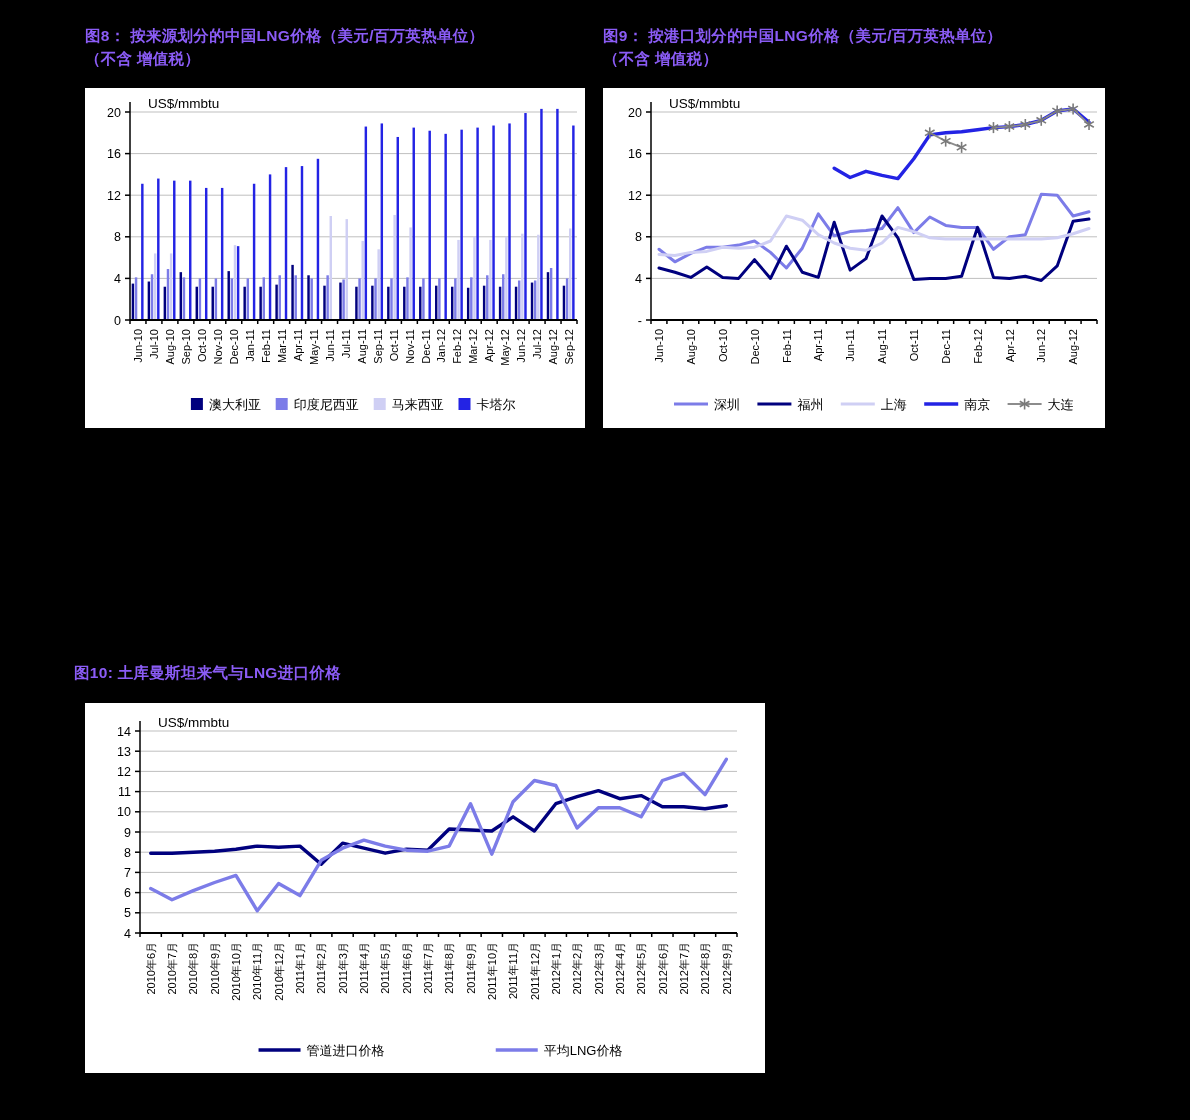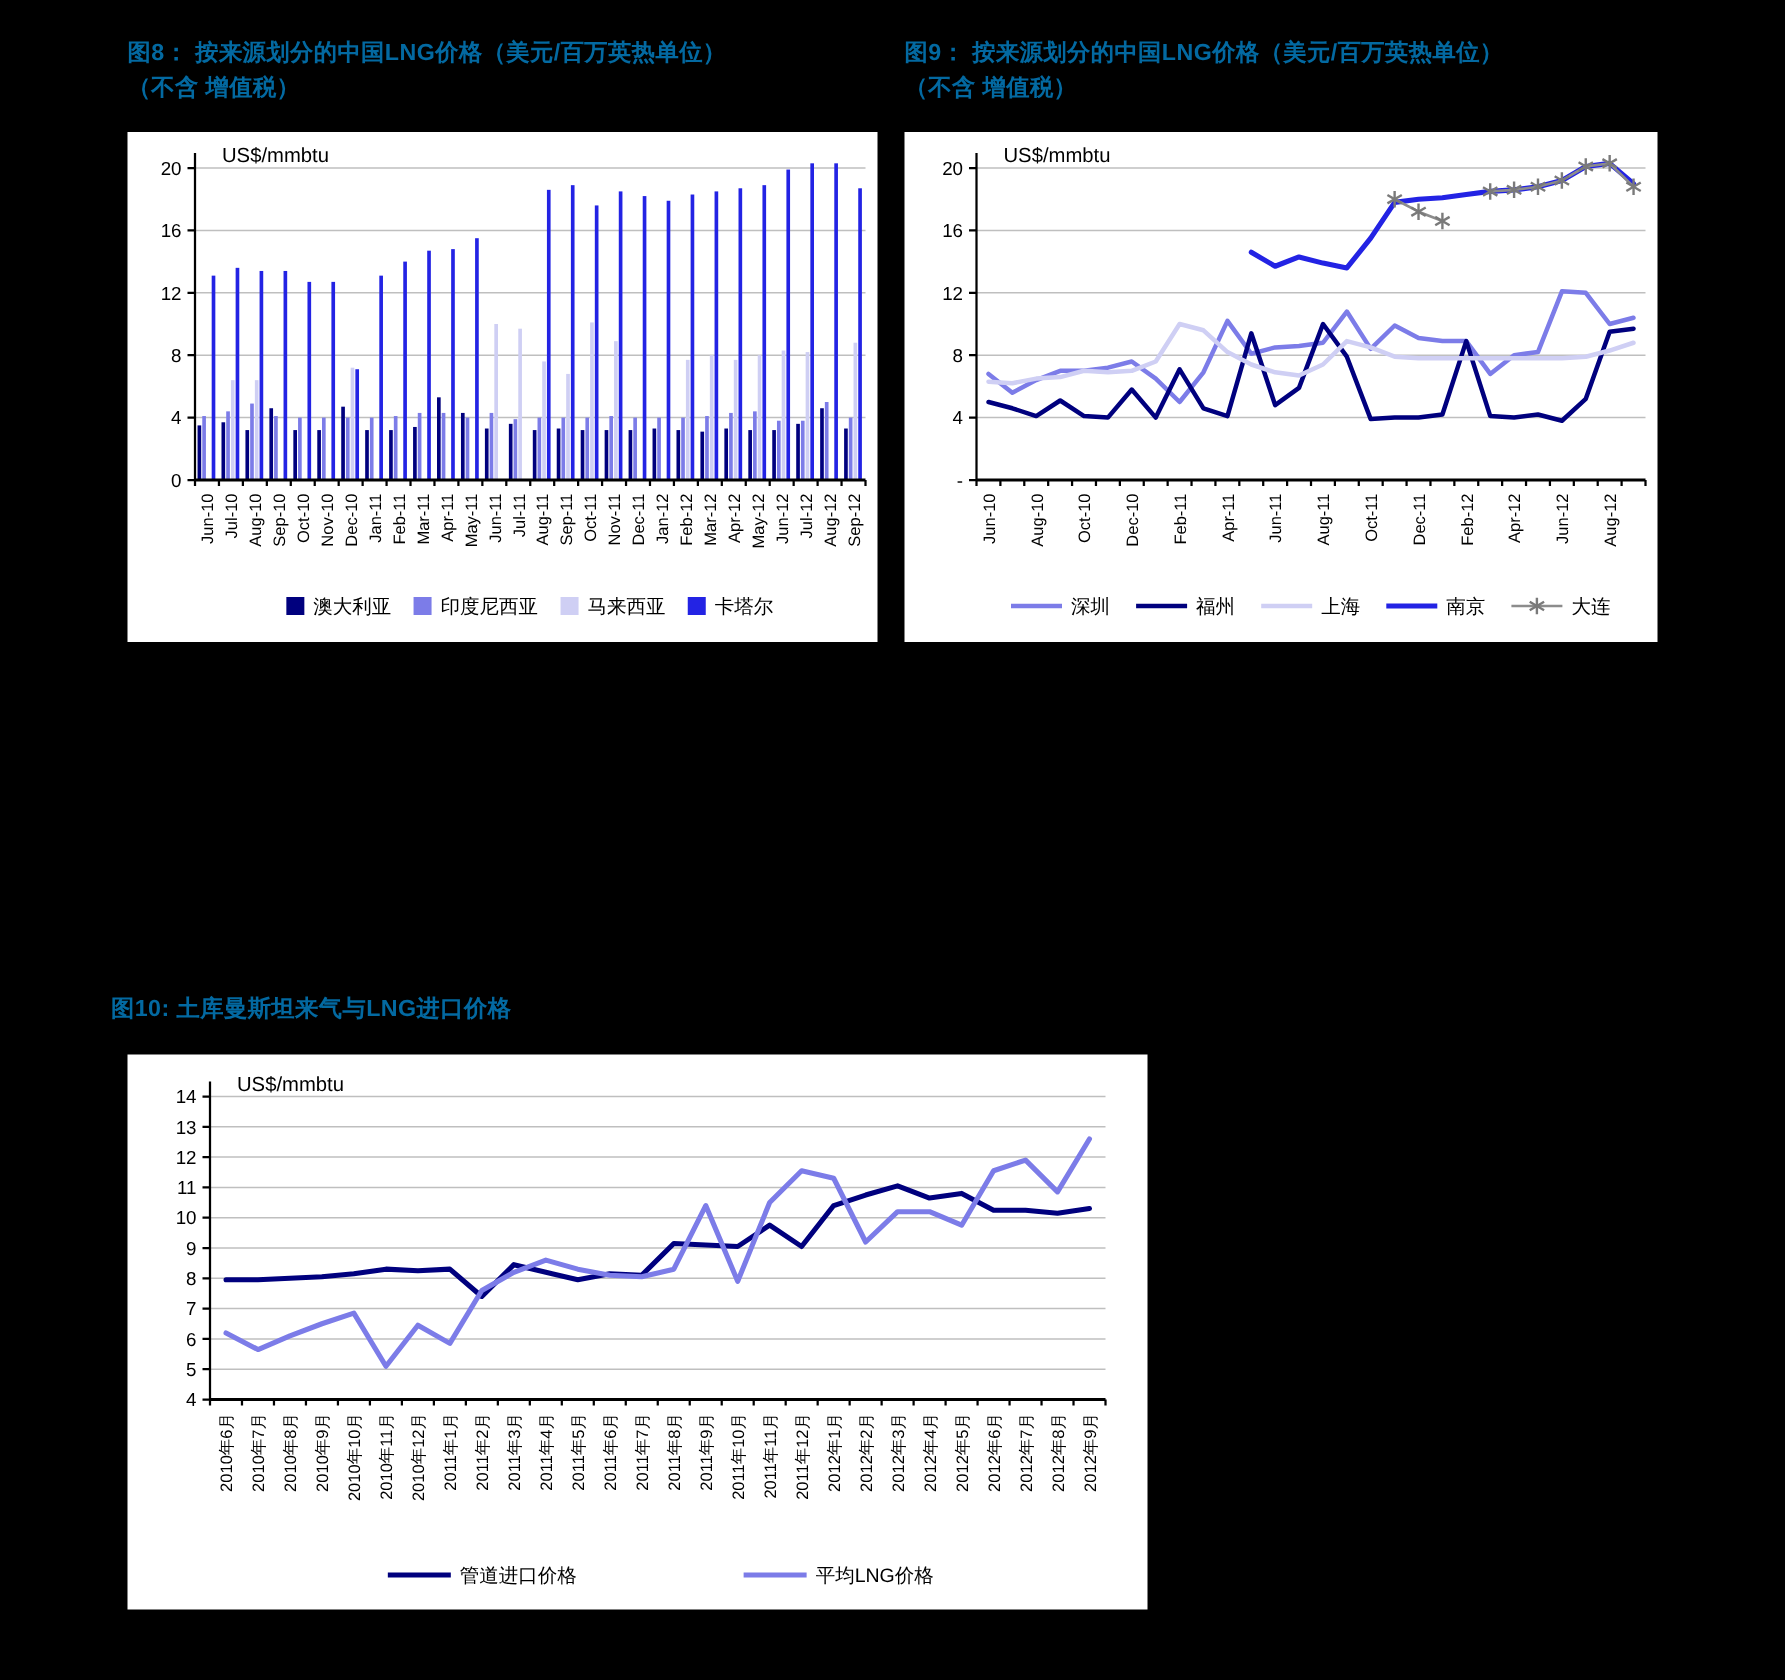--- a/index.html
+++ b/index.html
@@ -8,7 +8,7 @@
     font-family:"Liberation Sans","DejaVu Sans",sans-serif;overflow:hidden;
   }
   .fig-title{
-    position:absolute;margin:0;color:#0369a1;font-size:15.5px;font-weight:bold;
+    position:absolute;margin:0;color:#8b5cf6;font-size:15.5px;font-weight:bold;
     line-height:1.5;white-space:pre-line;letter-spacing:.3px;
   }
   .t-fig8{left:85px;top:24px;width:505px}

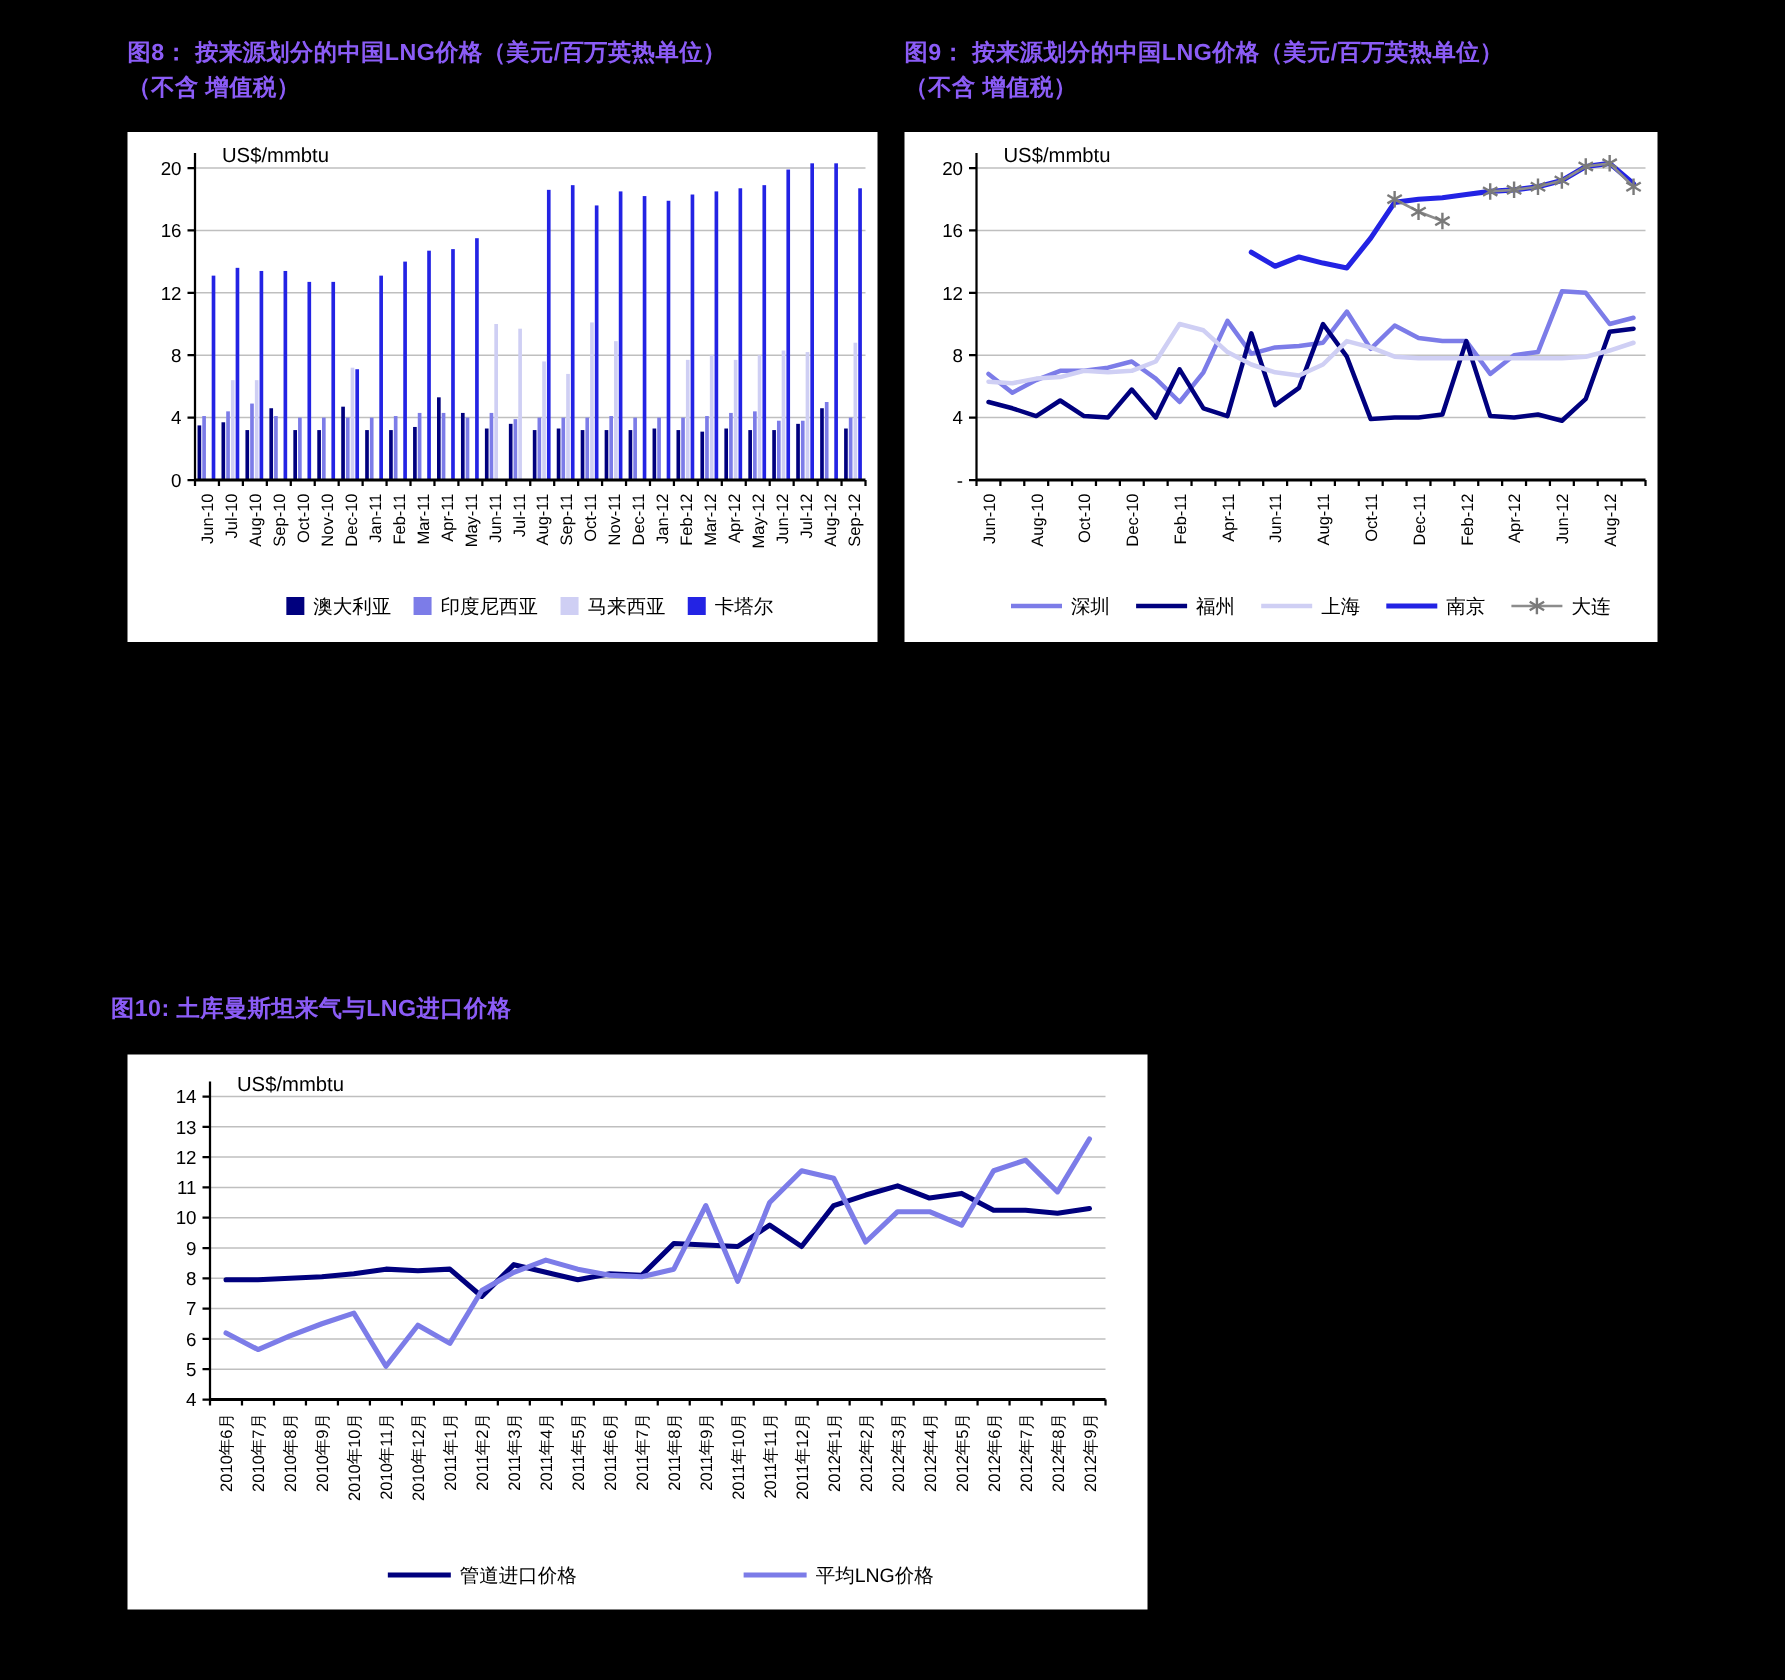--- a/index.html
+++ b/index.html
@@ -26,7 +26,7 @@
 
 <h2 class="fig-title t-fig8">图8： 按来源划分的中国LNG价格（美元/百万英热单位）
 （不含 增值税）</h2>
-<h2 class="fig-title t-fig9">图9： 按来源划分的中国LNG价格（美元/百万英热单位）
+<h2 class="fig-title t-fig9">图9： 按港口划分的中国LNG价格（美元/百万英热单位）
 （不含 增值税）</h2>
 <h2 class="fig-title t-fig10">图10: 土库曼斯坦来气与LNG进口价格</h2>
 

